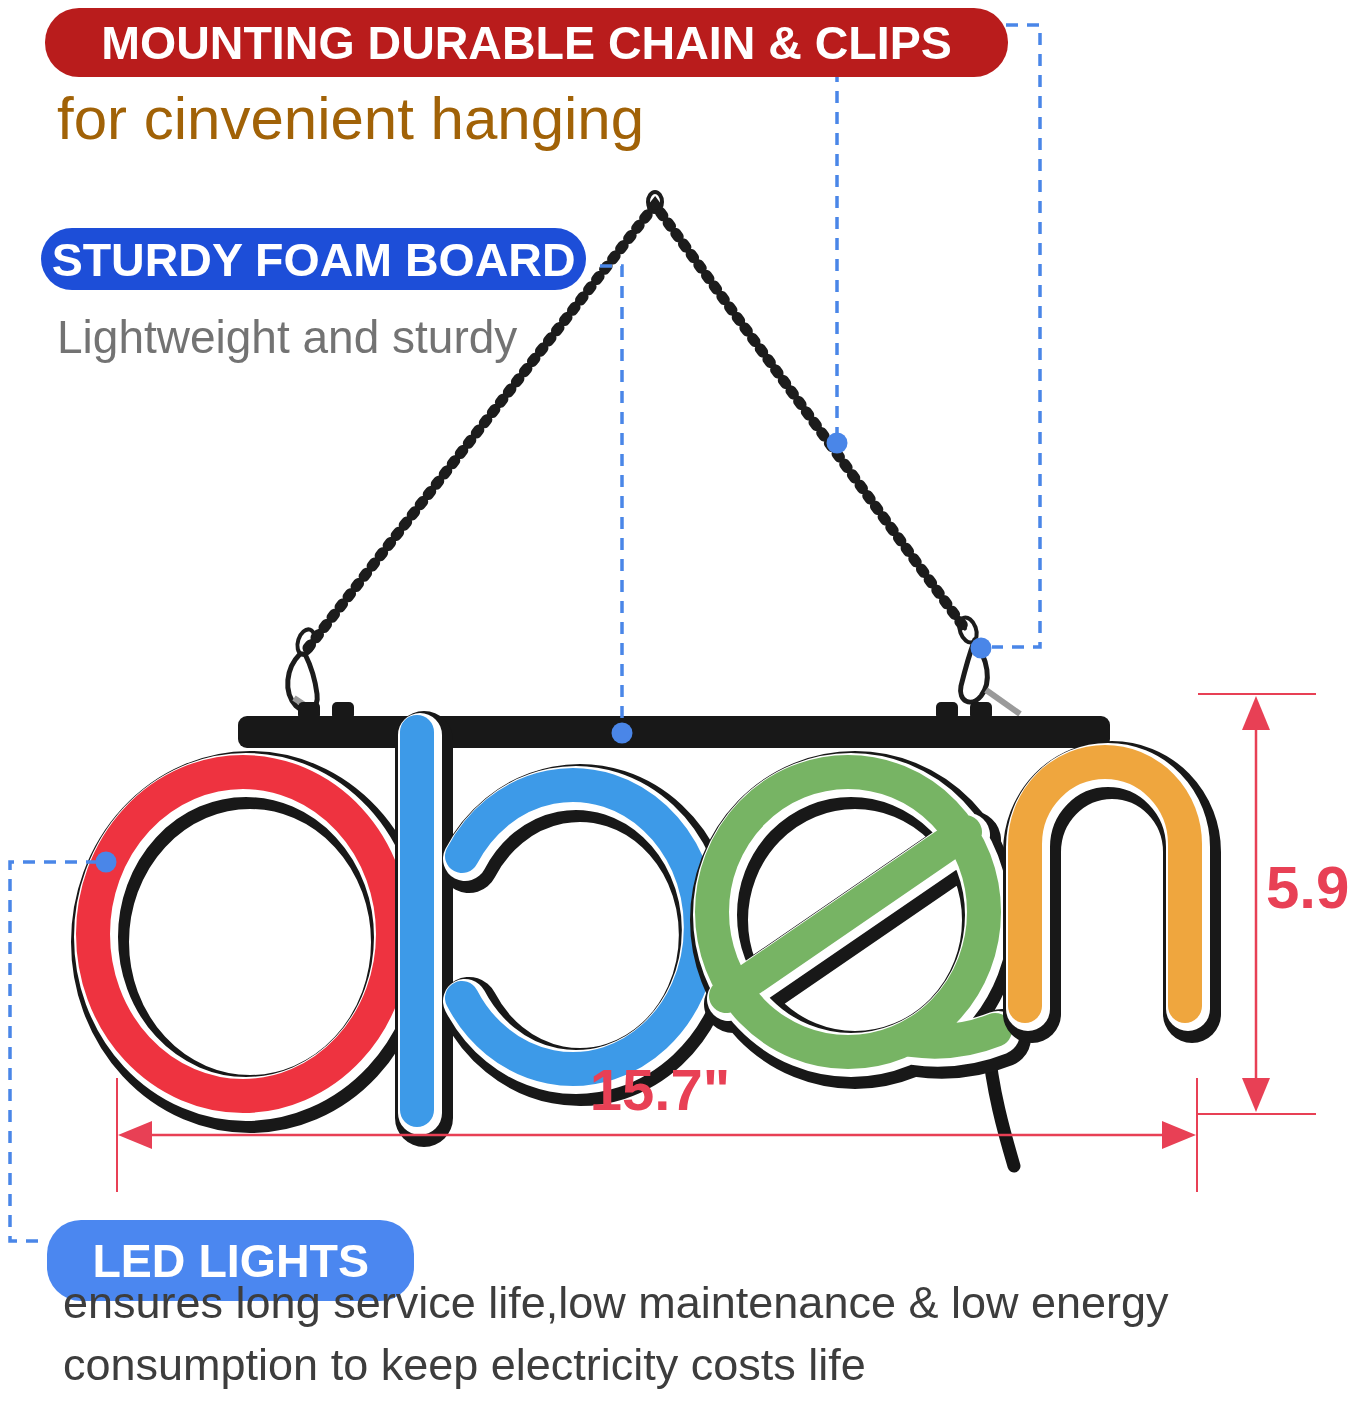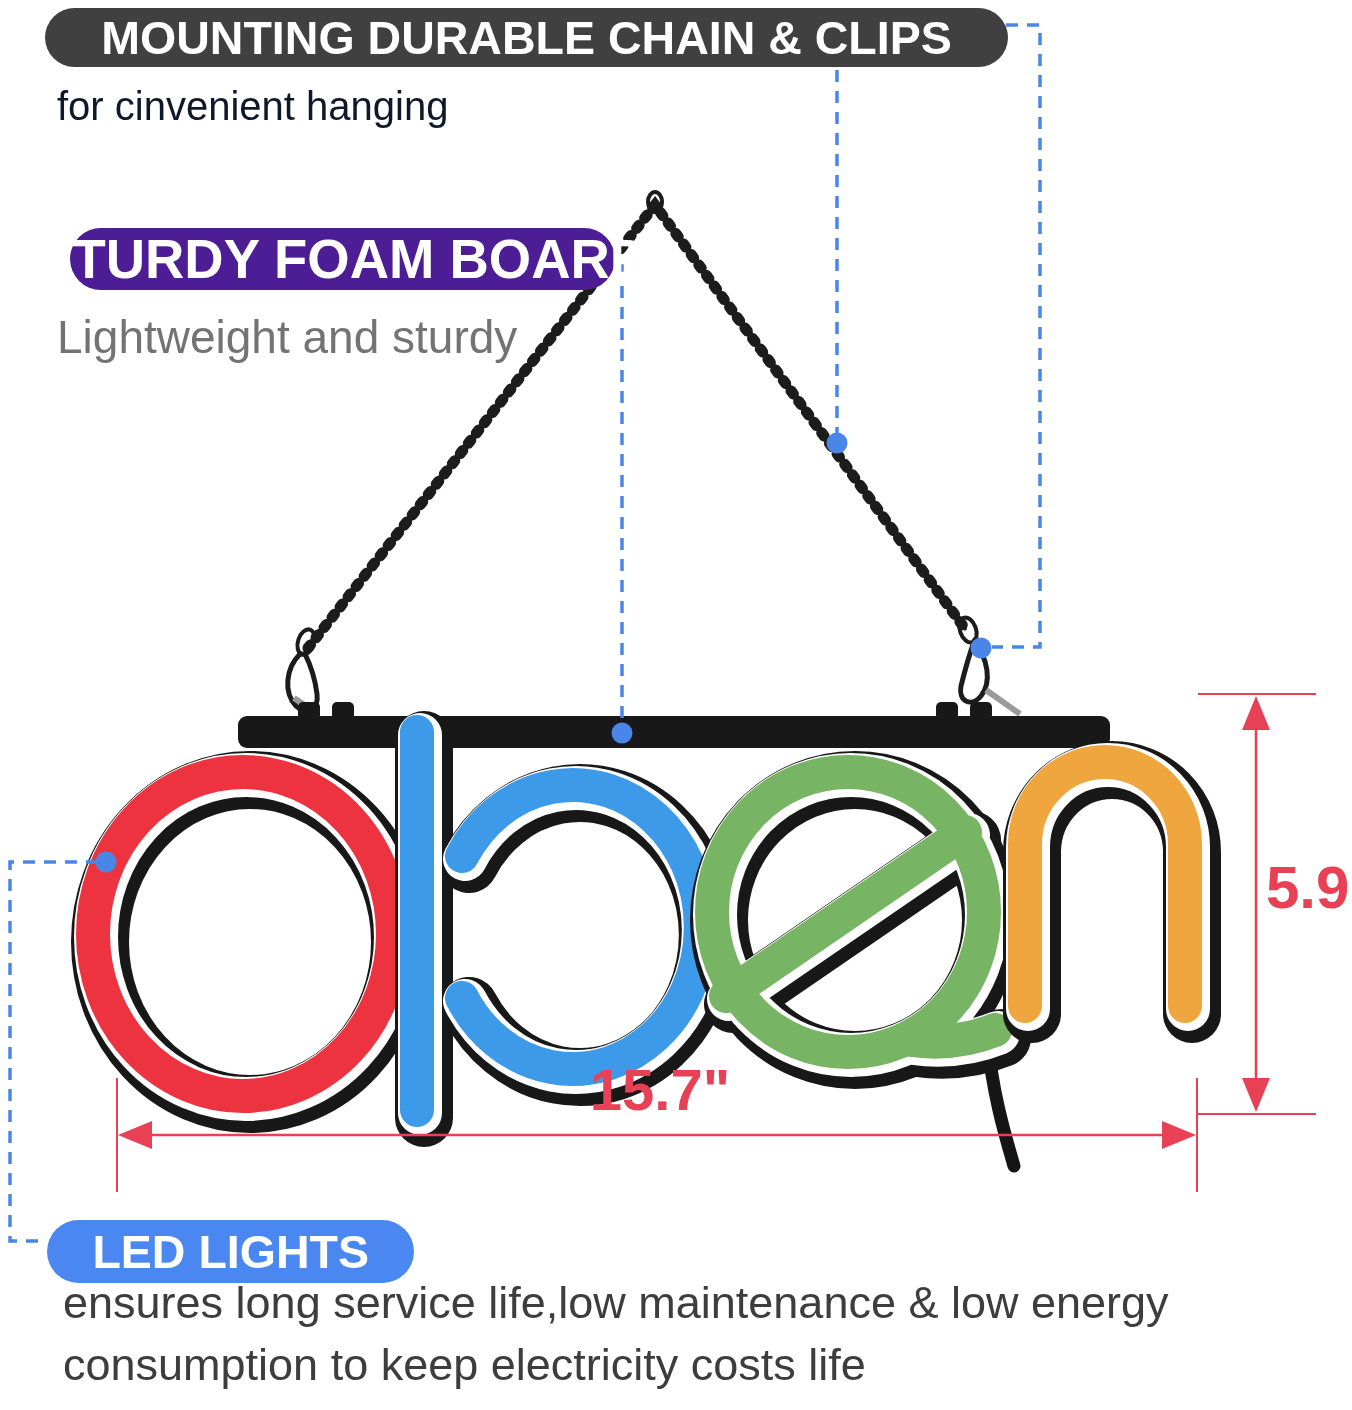--- a/index.html
+++ b/index.html
@@ -126,7 +126,7 @@
     </g>
   </svg>
 
-  <div class="pill" id="pill-mounting" style="left: 45px; top: 8px; width: 963px; height: 59px; font-size: 47px; background: #404040;">
+  <div class="pill" id="pill-mounting" style="left: 45px; top: 8px; width: 963px; height: 69px; font-size: 47px; background: #b91c1c;">
     <span>MOUNTING DURABLE CHAIN &amp; CLIPS</span>
   </div>
   <div class="subtext" style="left: 57px; top: 84px; font-size: 40px; color: #0f172a;">for cinvenient hanging</div>

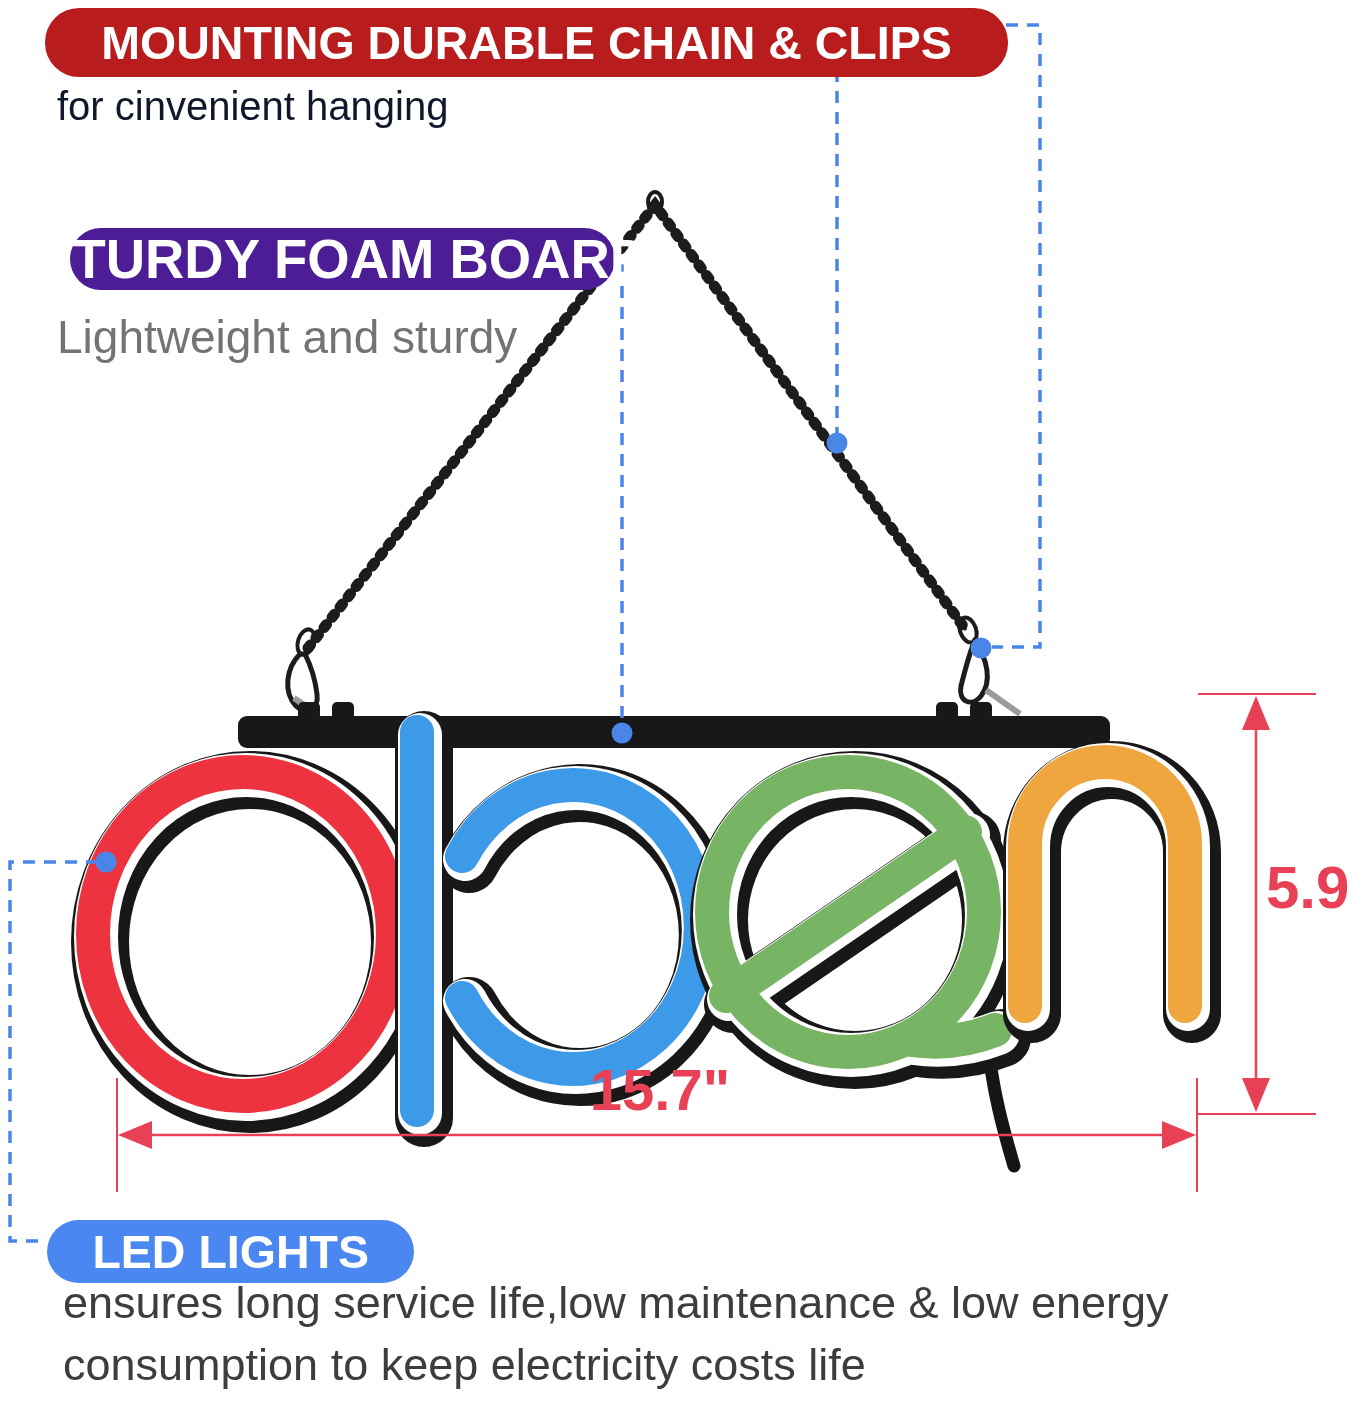--- a/index.html
+++ b/index.html
@@ -129,7 +129,7 @@
   <div class="pill" id="pill-mounting" style="left: 45px; top: 8px; width: 963px; height: 69px; font-size: 47px; background: #b91c1c;">
     <span>MOUNTING DURABLE CHAIN &amp; CLIPS</span>
   </div>
-  <div class="subtext" style="left: 57px; top: 84px; font-size: 40px; color: #0f172a;">for cinvenient hanging</div>
+  <div class="subtext" style="left: 57px; top: 84px; font-size: 60px; color: #a16207;">for cinvenient hanging</div>
 
   <div class="pill" id="pill-board" style="left: 70px; top: 228px; width: 545px; height: 62px; font-size: 55px; background: #4c1d95;">
     <span>STURDY FOAM BOARD</span>

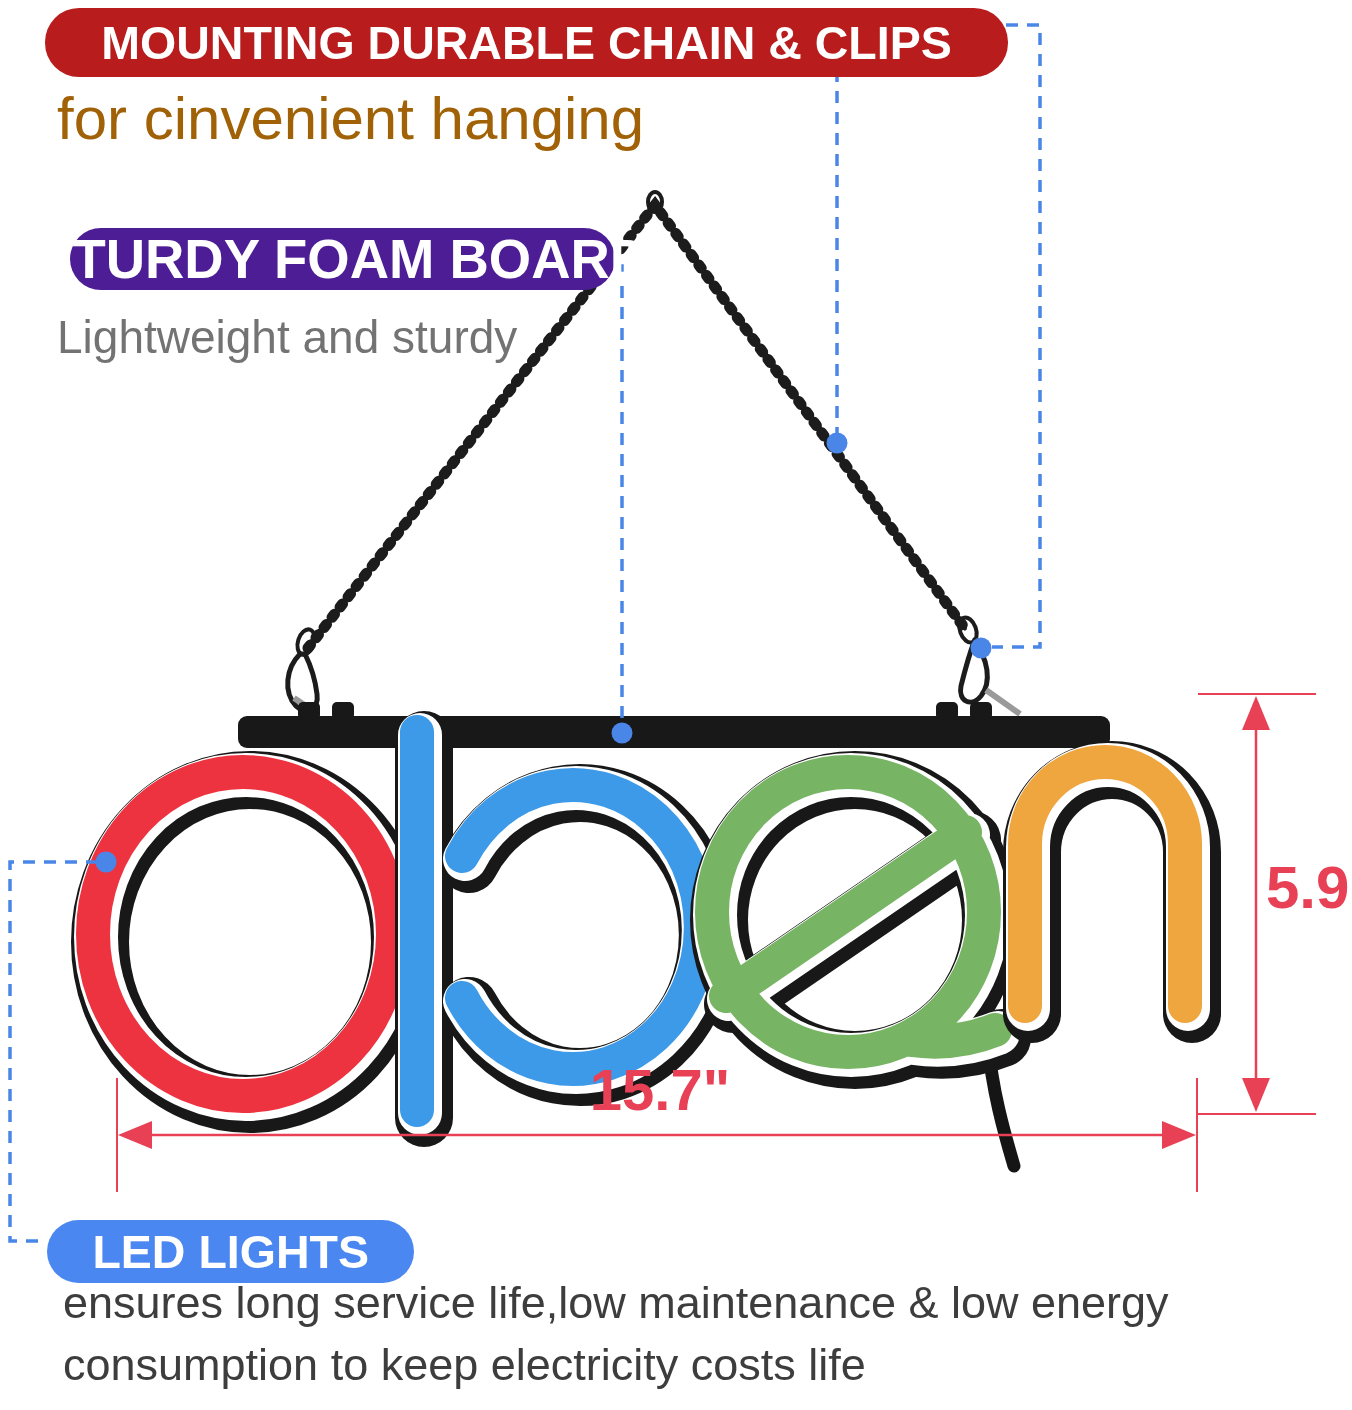--- a/index.html
+++ b/index.html
@@ -131,7 +131,7 @@
   </div>
   <div class="subtext" style="left: 57px; top: 84px; font-size: 60px; color: #a16207;">for cinvenient hanging</div>
 
-  <div class="pill" id="pill-board" style="left: 70px; top: 228px; width: 545px; height: 62px; font-size: 55px; background: #4c1d95;">
+  <div class="pill" id="pill-board" style="left: 41px; top: 228px; width: 545px; height: 62px; font-size: 47px; background: #1d4ed8;">
     <span>STURDY FOAM BOARD</span>
   </div>
   <div class="subtext" style="left: 57px; top: 310px; font-size: 46px; color: #737373;">Lightweight and sturdy</div>

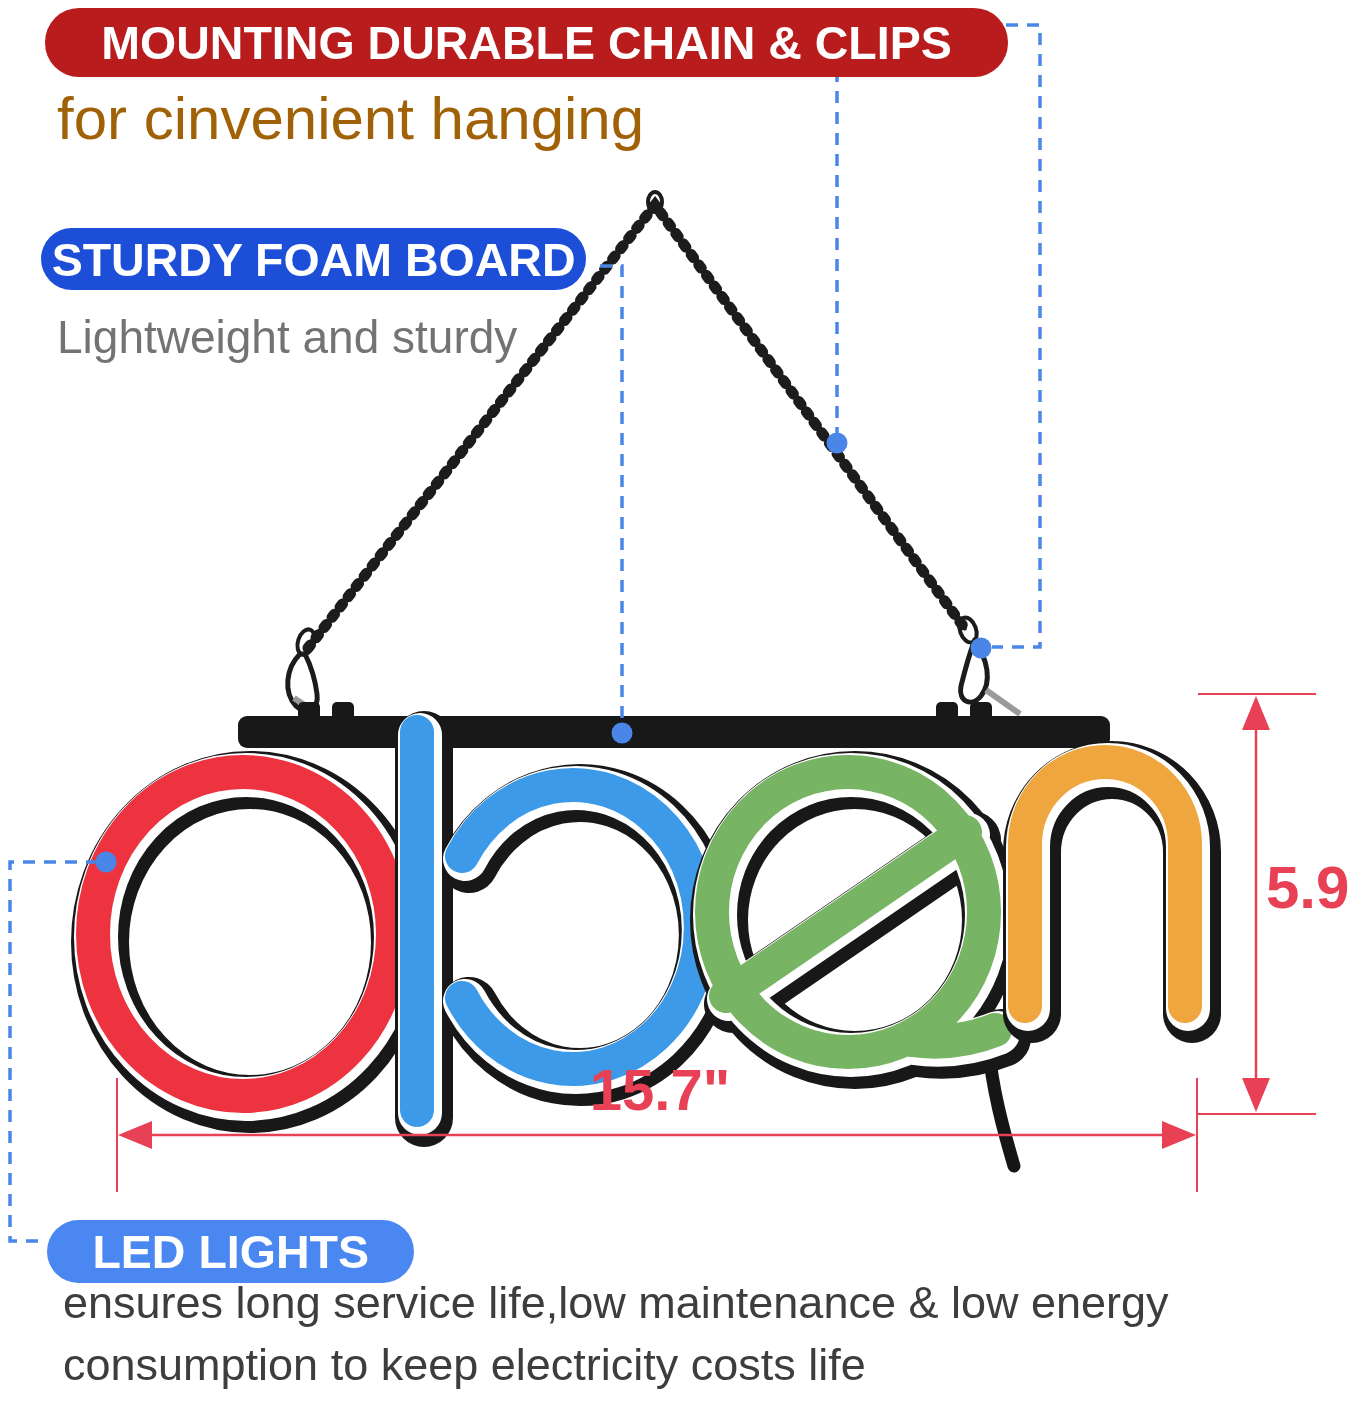--- a/index.html
+++ b/index.html
@@ -136,7 +136,7 @@
   </div>
   <div class="subtext" style="left: 57px; top: 310px; font-size: 46px; color: #737373;">Lightweight and sturdy</div>
 
-  <div class="pill" id="pill-led" style="left: 47px; top: 1220px; width: 367px; height: 63px; font-size: 47px; background: rgb(75, 135, 240);">
+  <div class="pill" id="pill-led" style="left: 47px; top: 1220px; width: 367px; height: 81px; font-size: 47px; background: rgb(75, 135, 240);">
     <span>LED LIGHTS</span>
   </div>
   <div class="paragraph" style="left: 55px; top: 1272px; font-size: 45px; line-height: 62px; color: rgb(61, 61, 61);">

